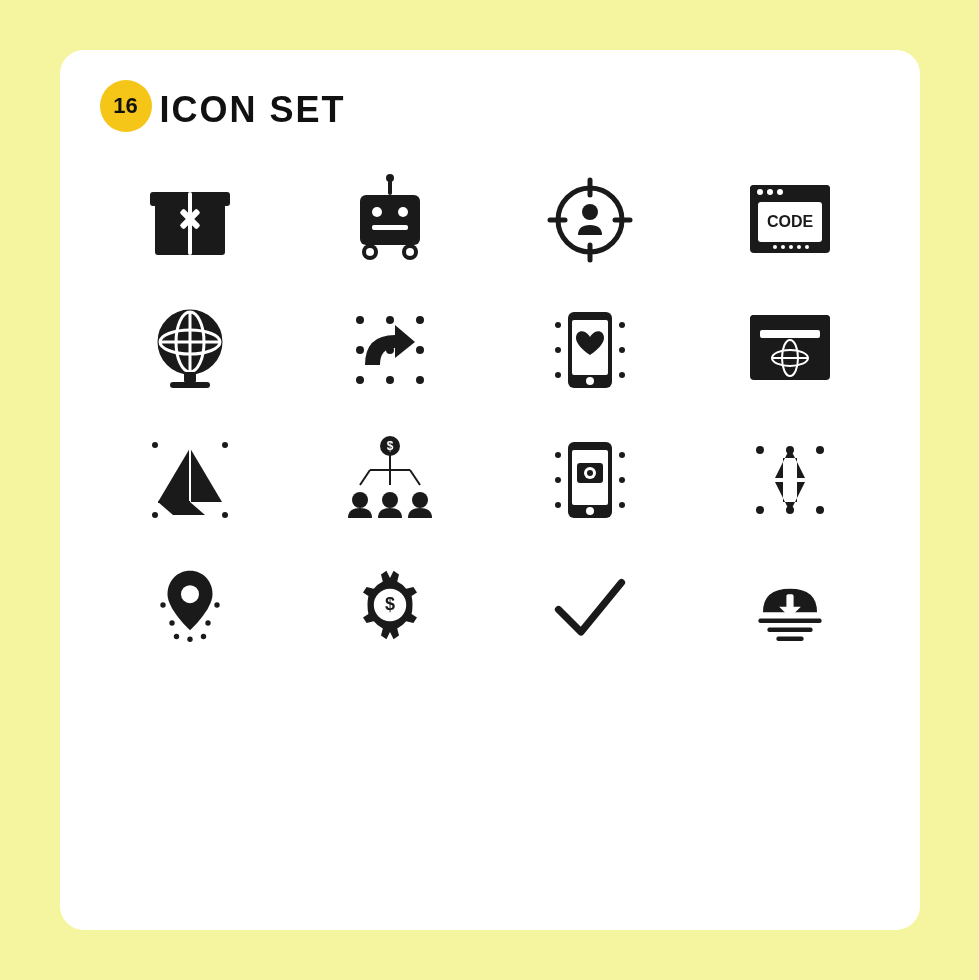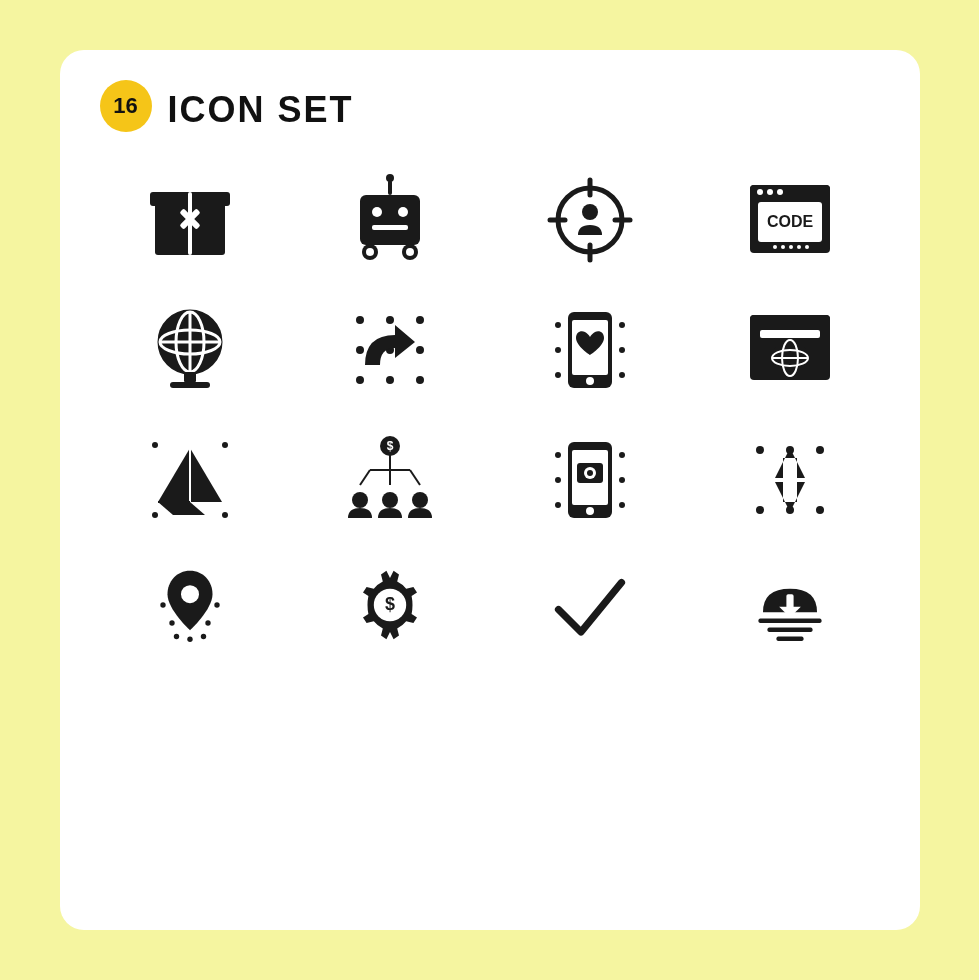--- a/index.html
+++ b/index.html
@@ -28,7 +28,7 @@
     .header {
       display: flex;
       align-items: center;
-      gap: 16px;
+      gap: 8px;
       align-self: flex-start;
       margin-bottom: 28px;
     }

